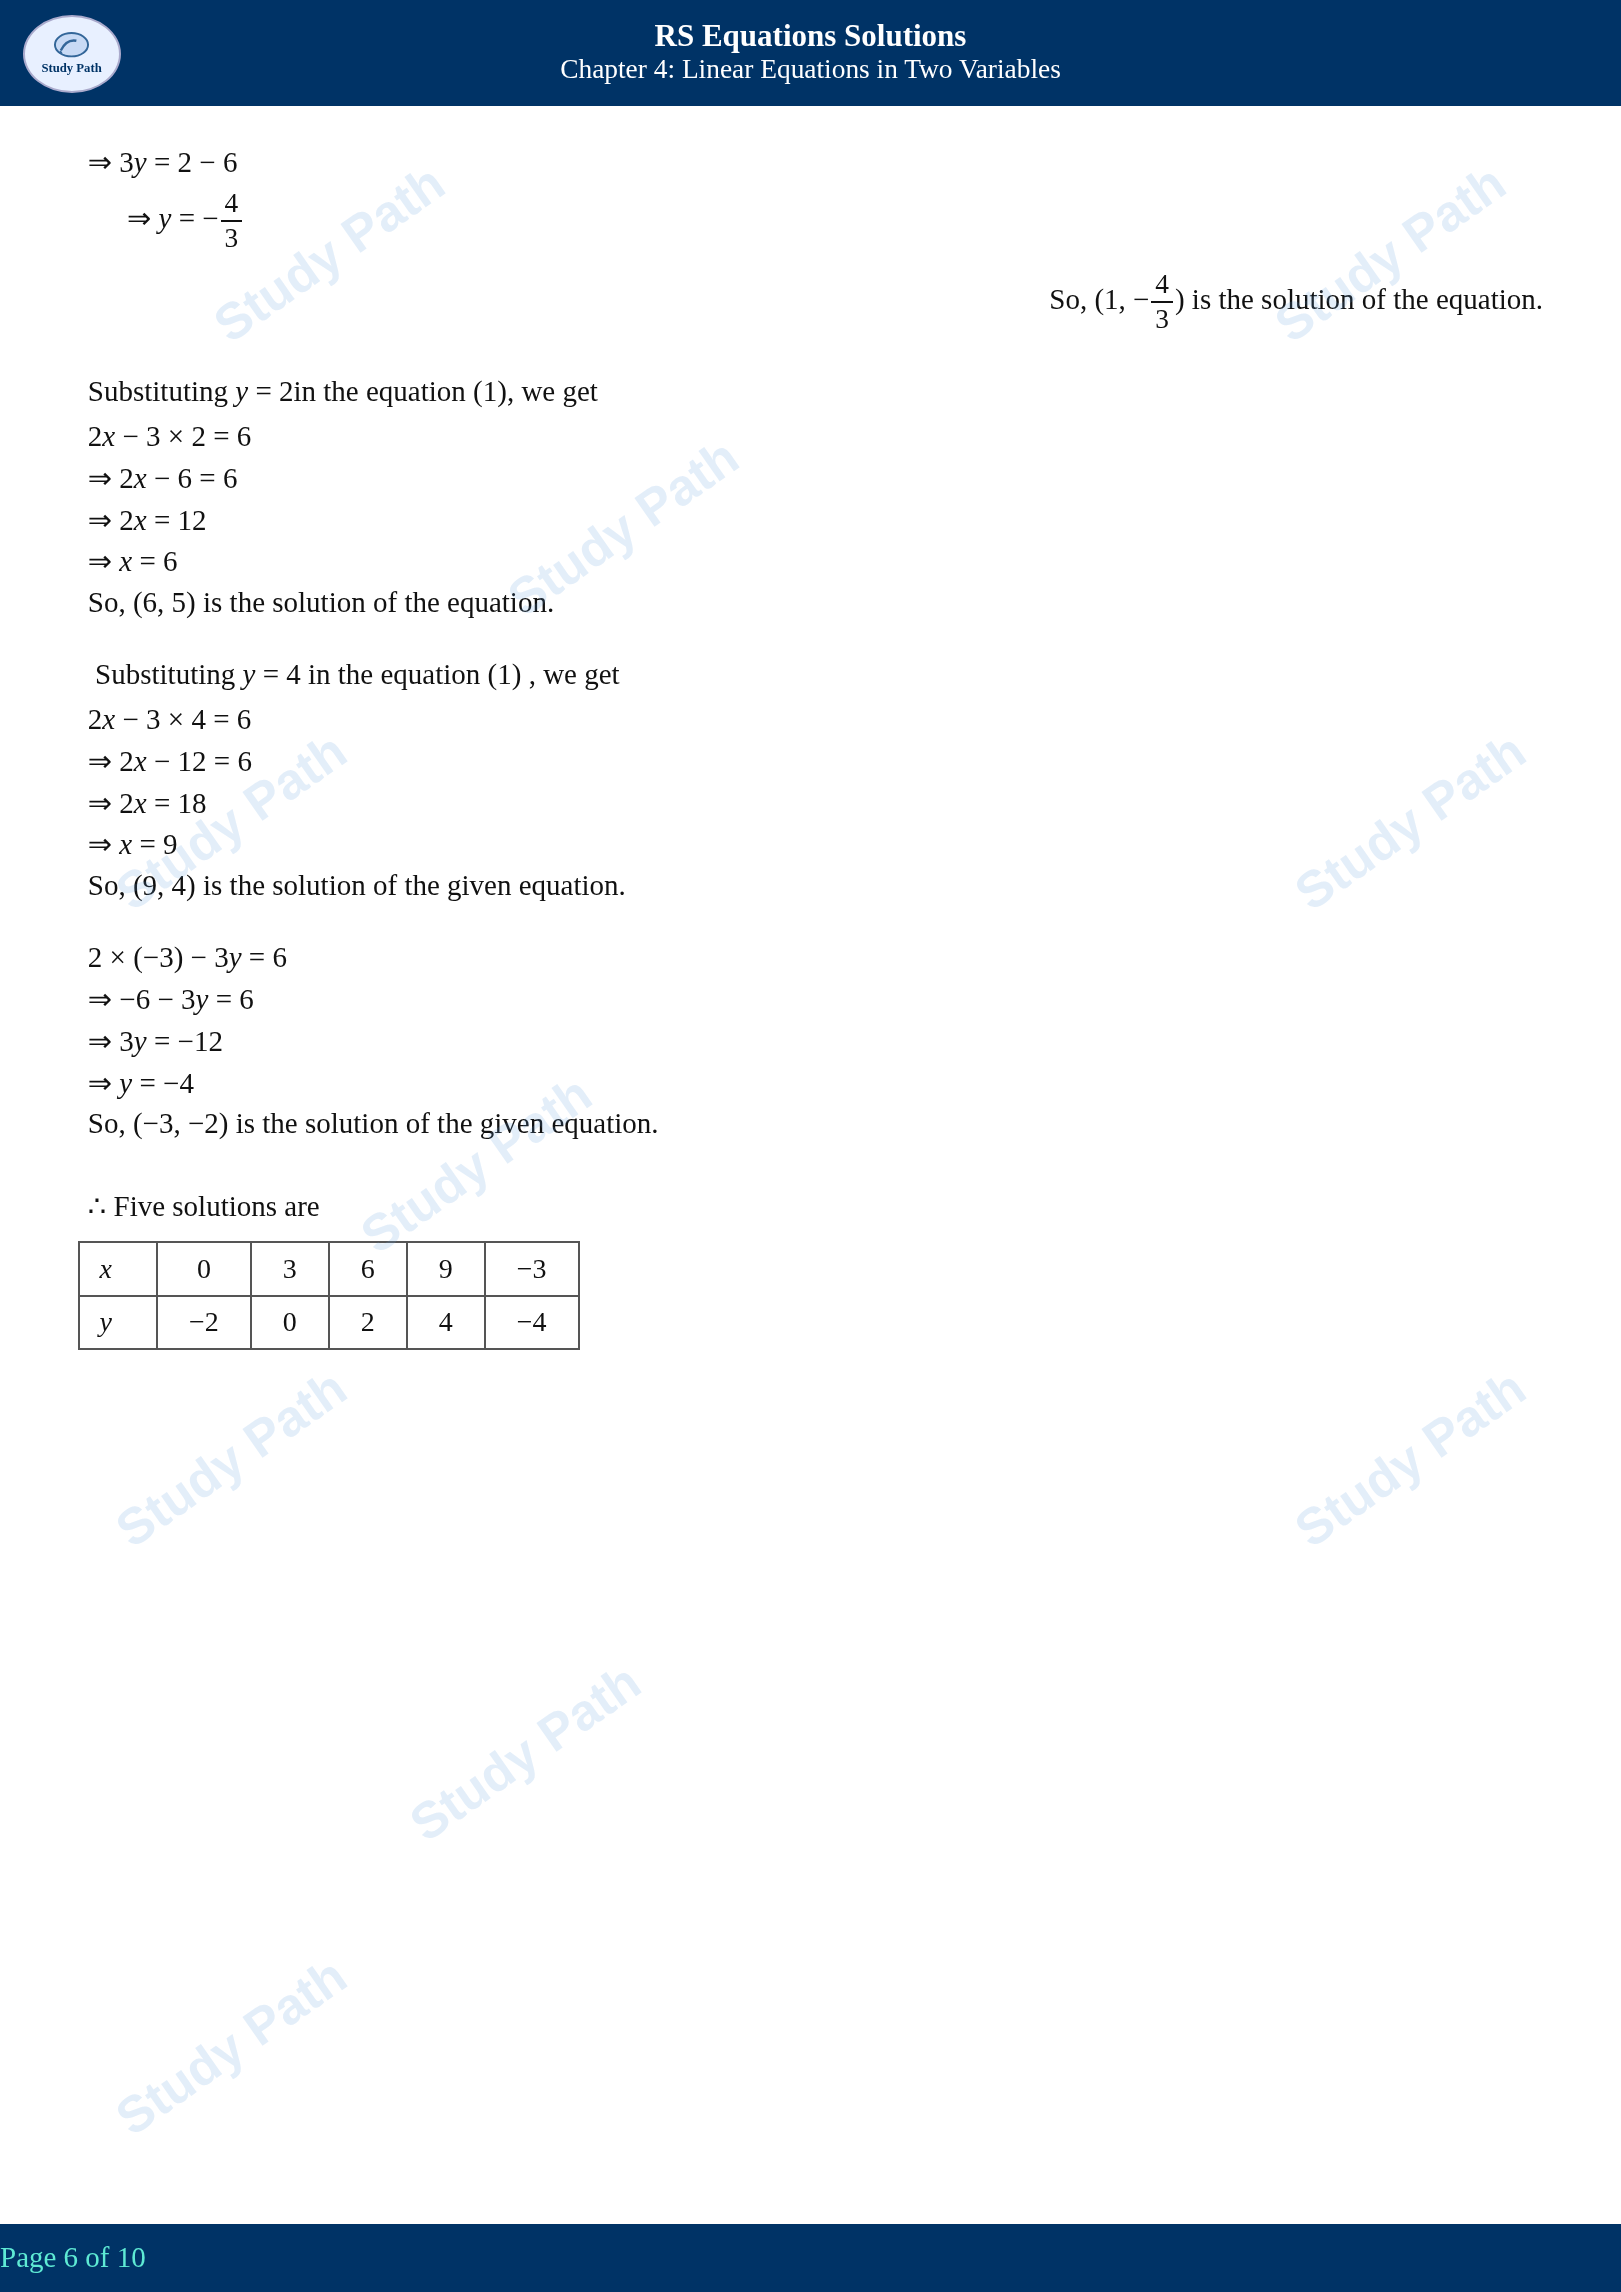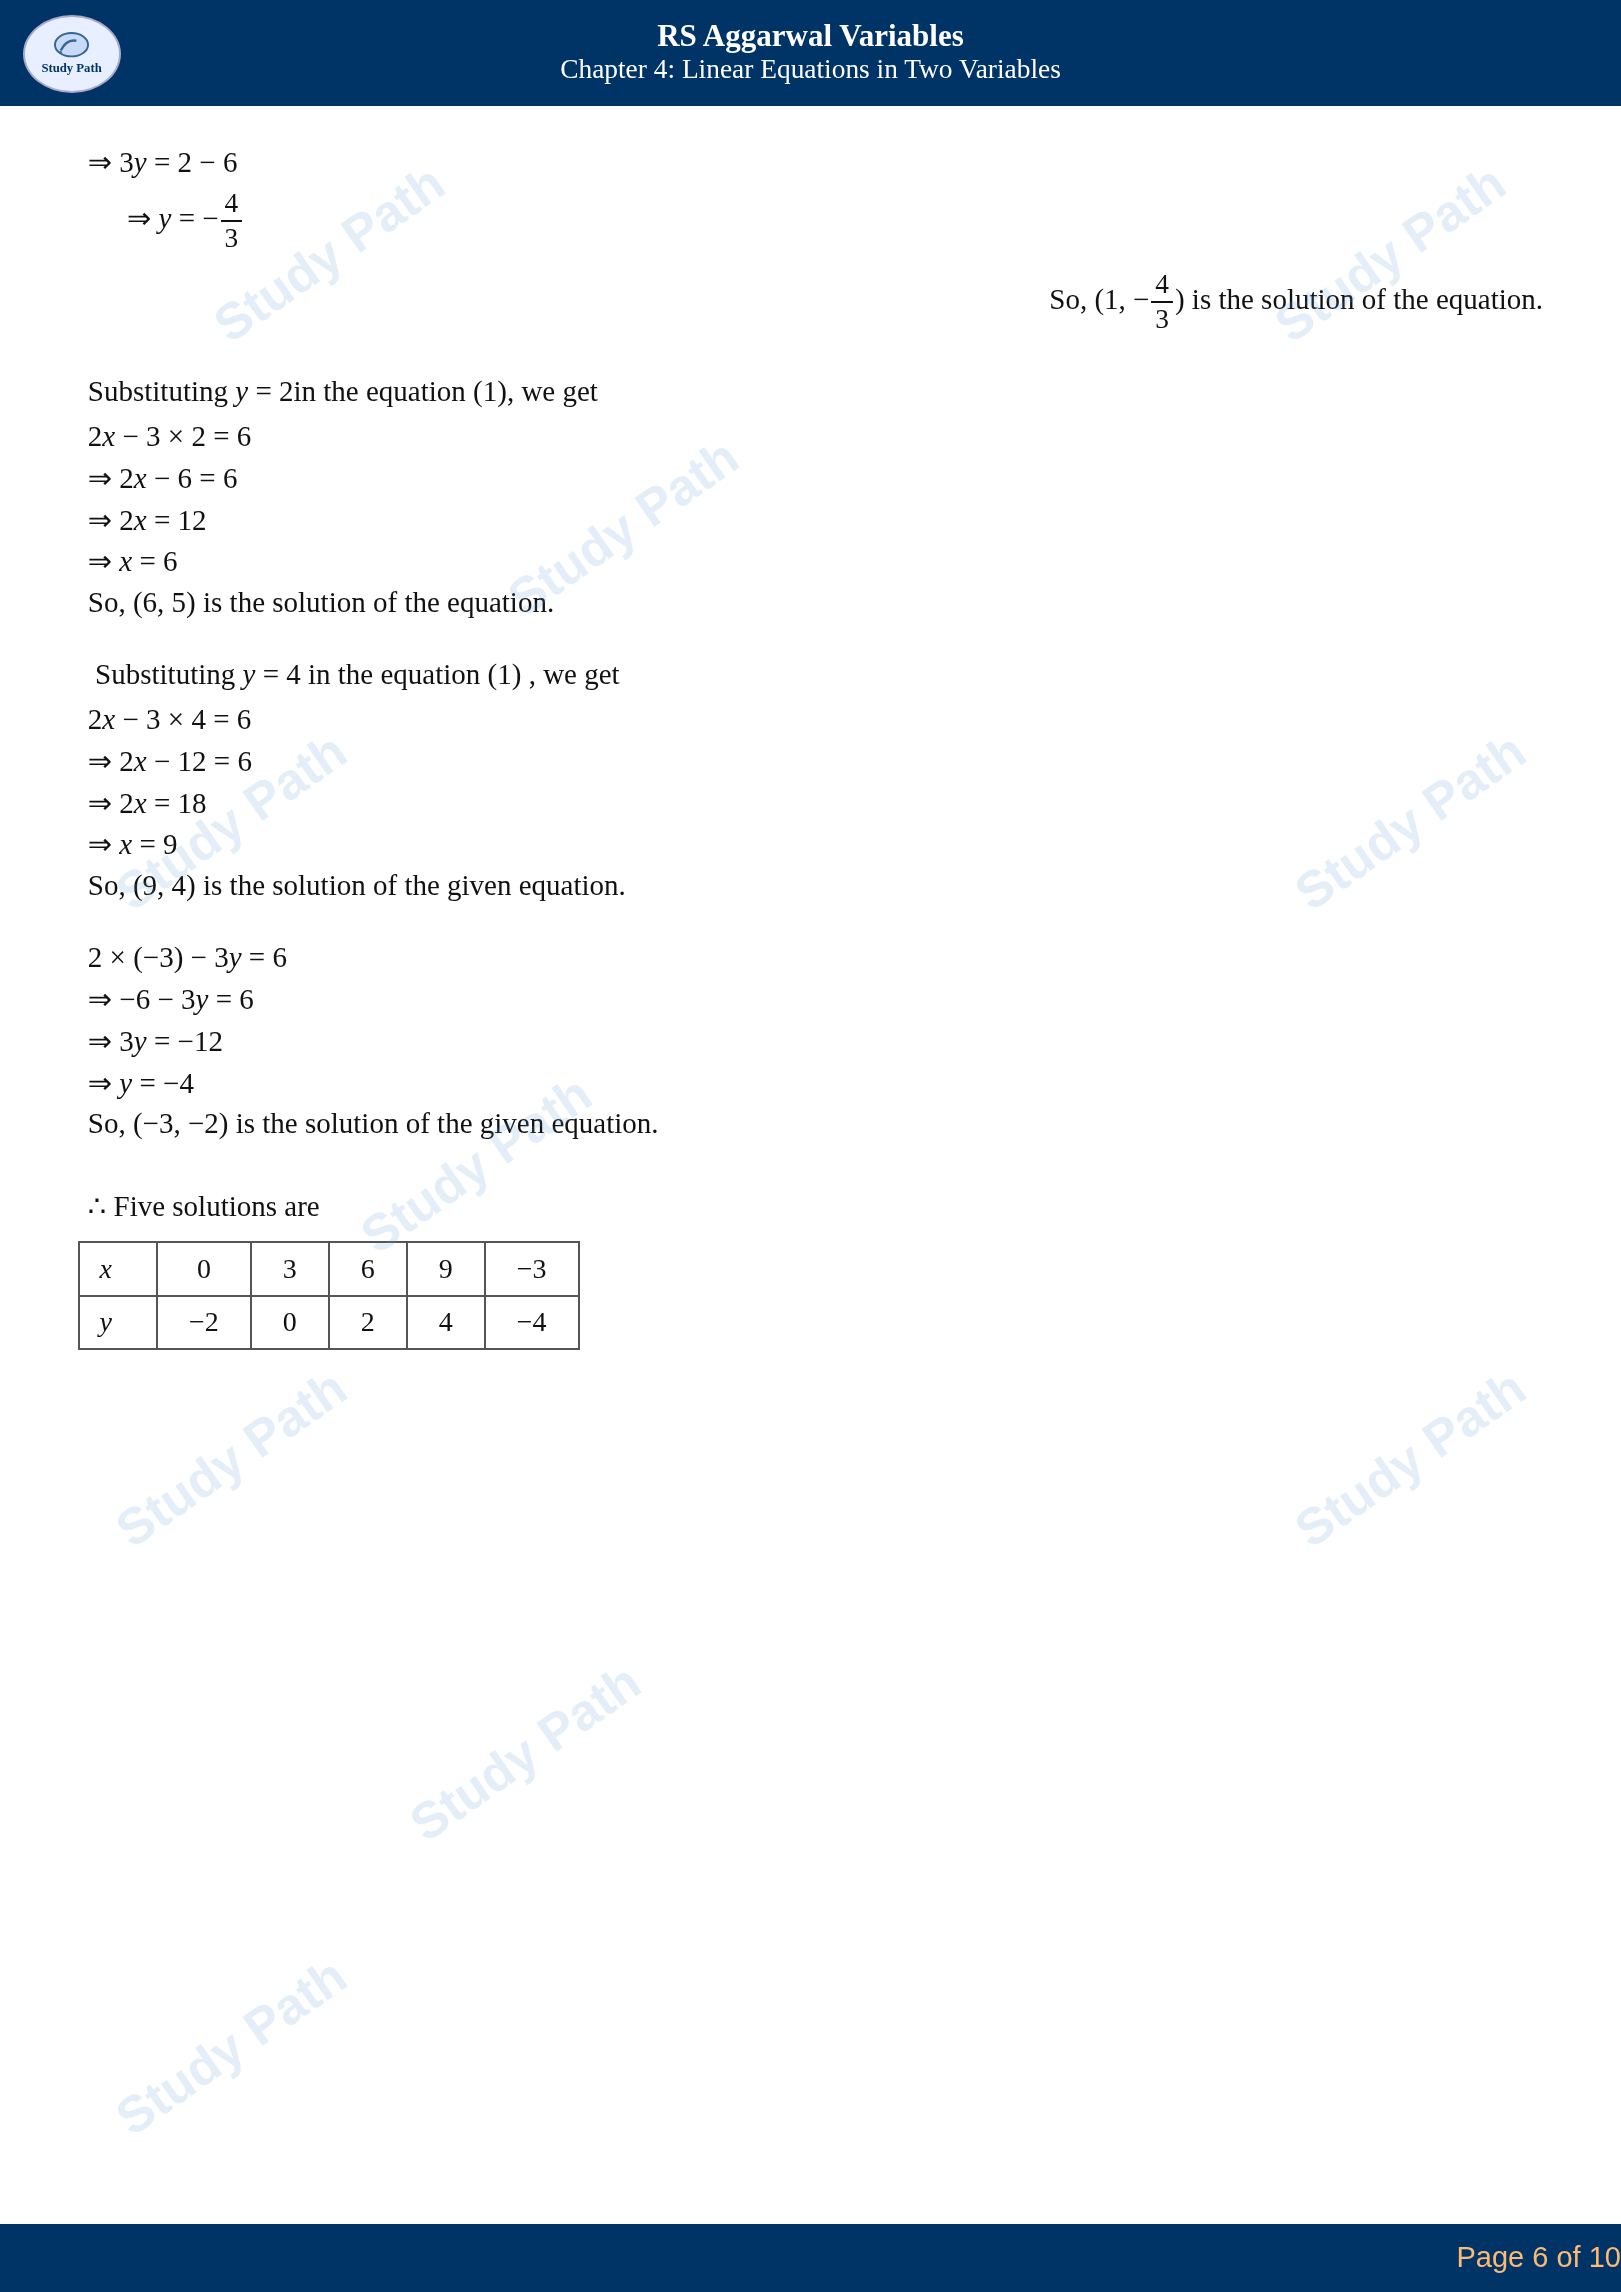--- a/index.html
+++ b/index.html
@@ -156,7 +156,7 @@
     </div>
   </div>
 
-  <div class="rs-line">RS Aggarwal Variables</div>
+  <div class="rs-line">RS Equations Solutions</div>
   <div class="chapter-line">Chapter 4: Linear Equations in Two Variables</div>
 </div>
 

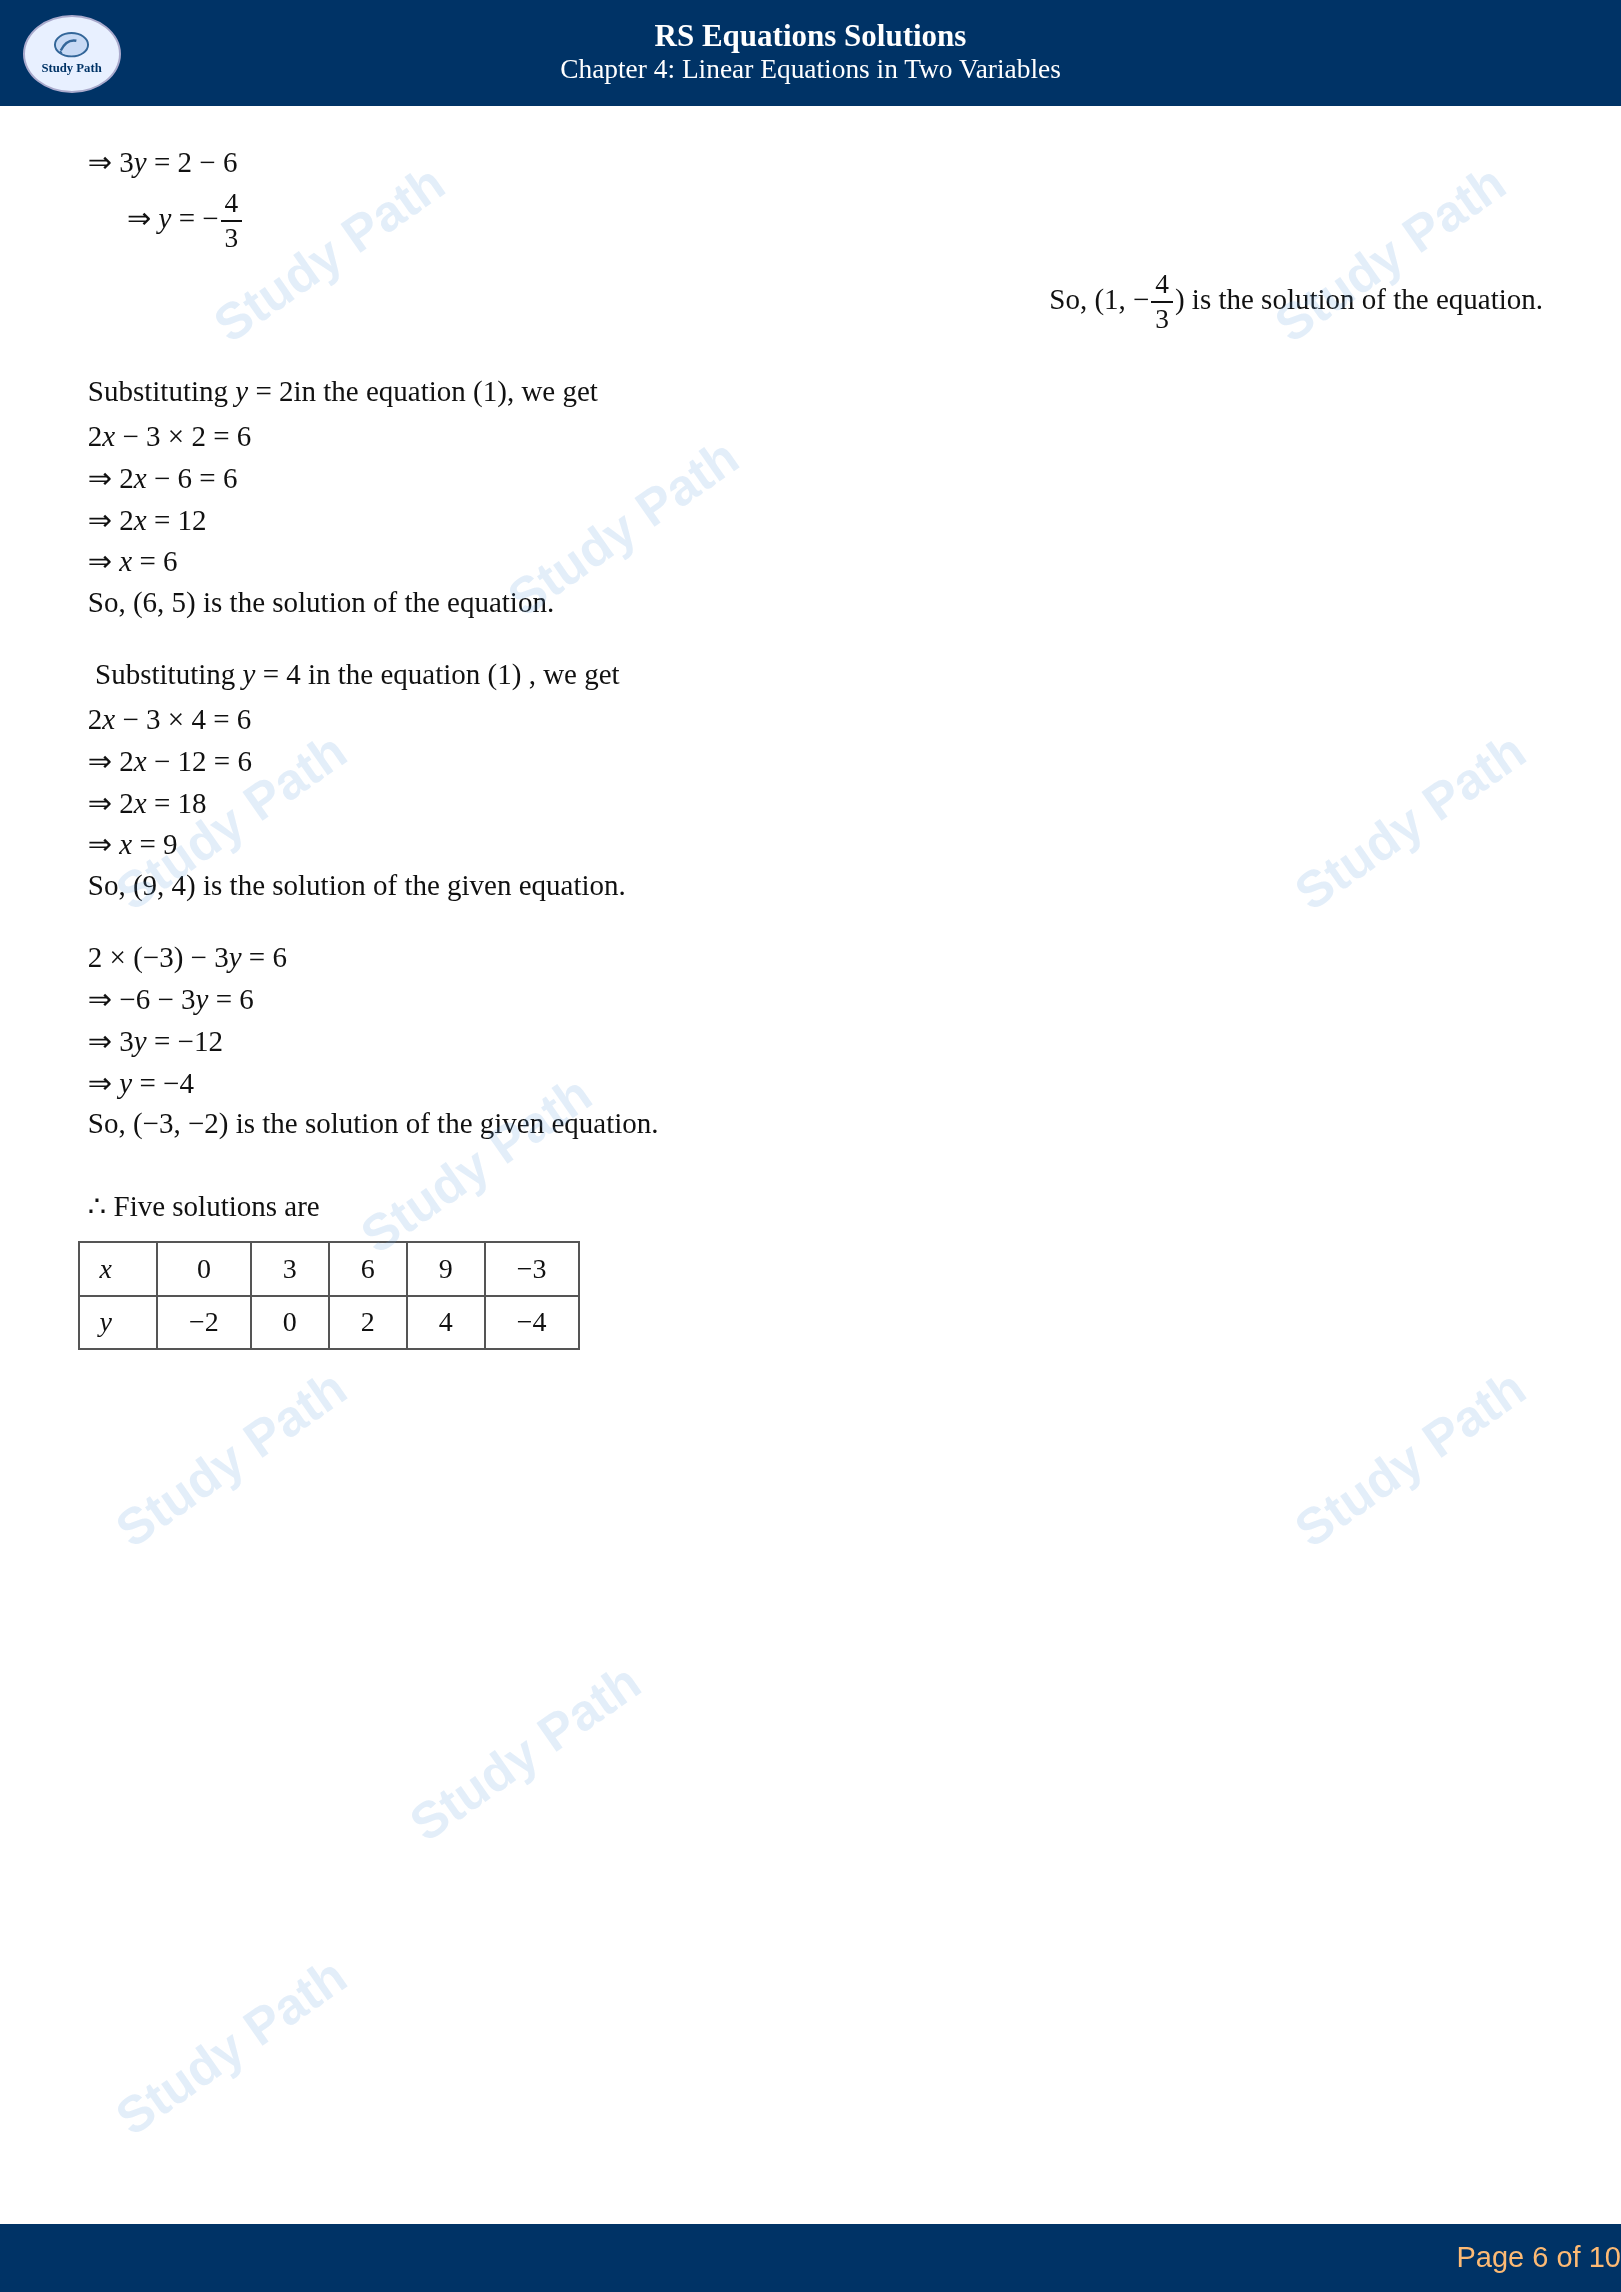--- a/index.html
+++ b/index.html
@@ -279,7 +279,7 @@
 
 </div>
 
-<div style="position:fixed; bottom:0; left:0; width:100%; background:#003366; color:#fdba74; text-align:right; padding:17.6px 0; font-size:29px; font-family:Liberation Sans, sans-serif;">
+<div style="position:fixed; bottom:0; left:0; width:100%; background:#003366; color:#5eead4; text-align:left; padding:17.6px 0; font-size:29px; font-family:Liberation Serif, serif;">
   <span>Page 6 of 10</span>
 </div>
 

